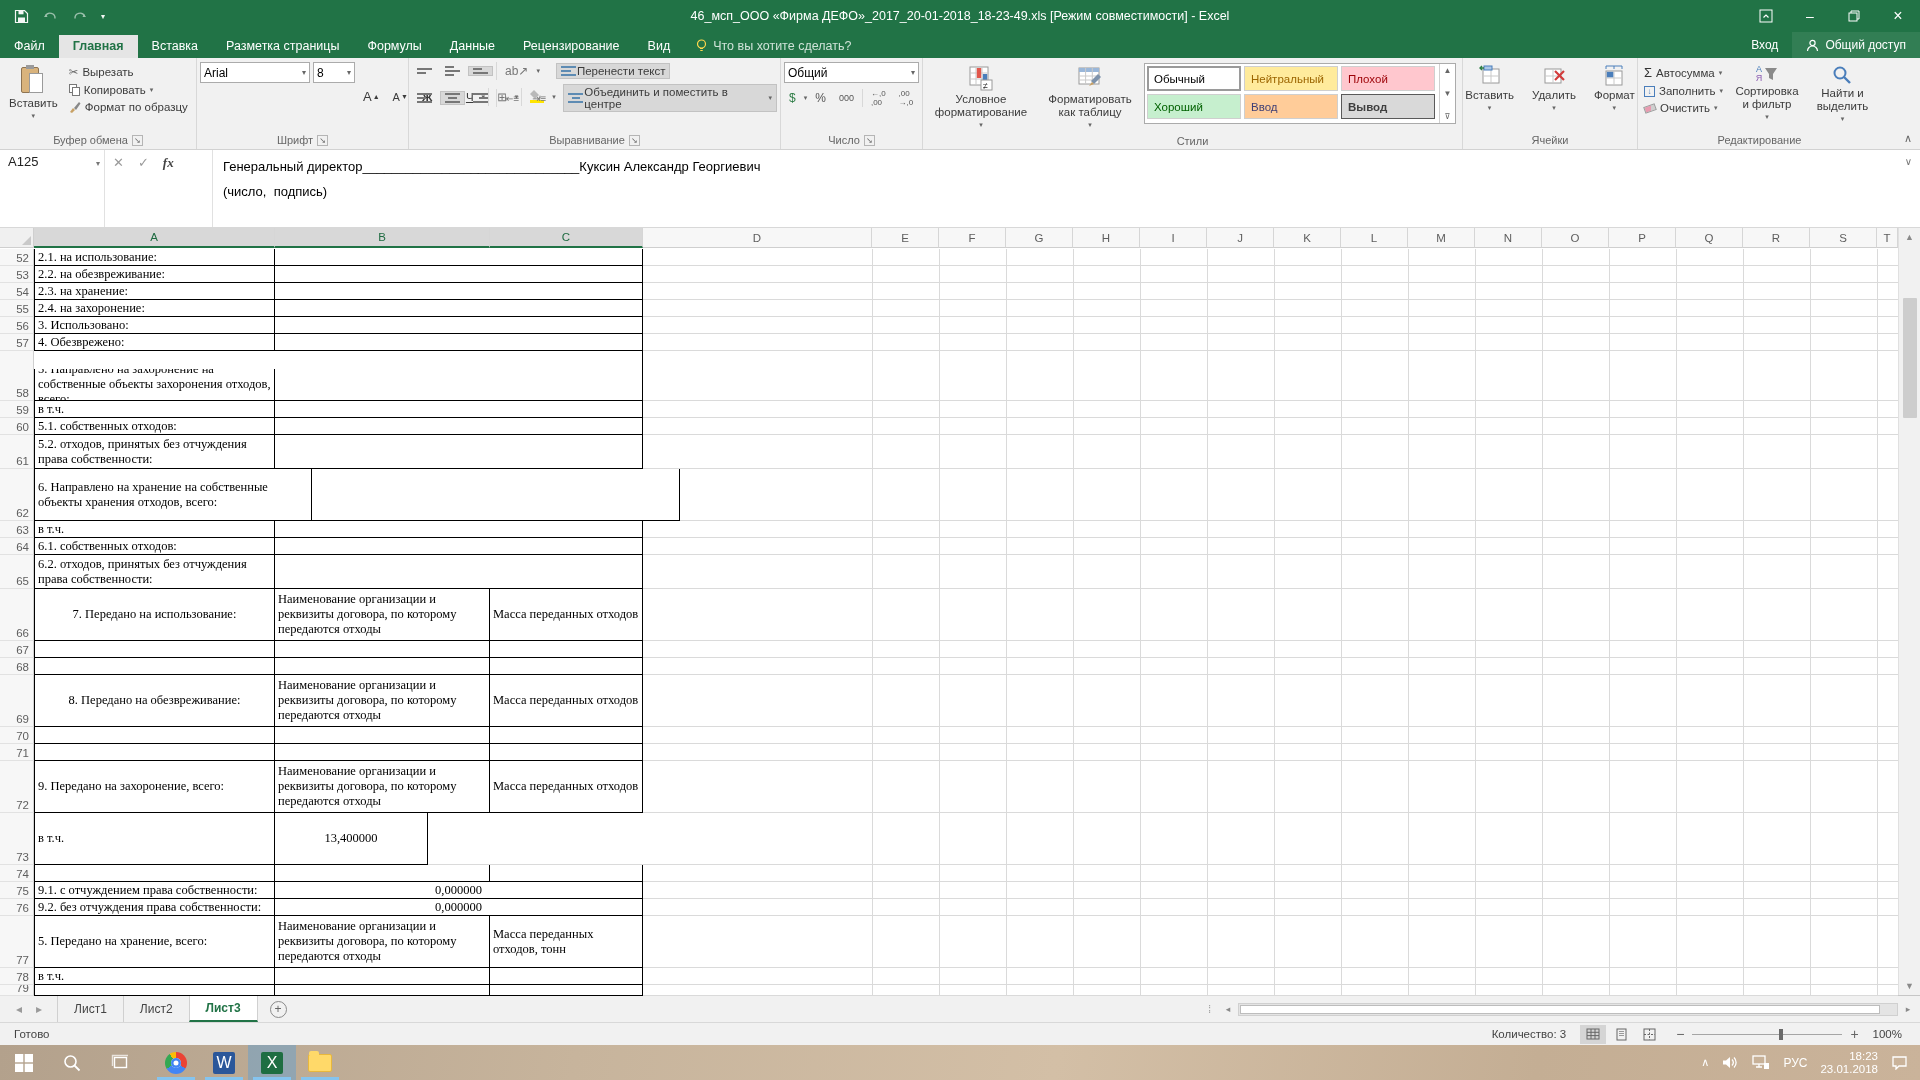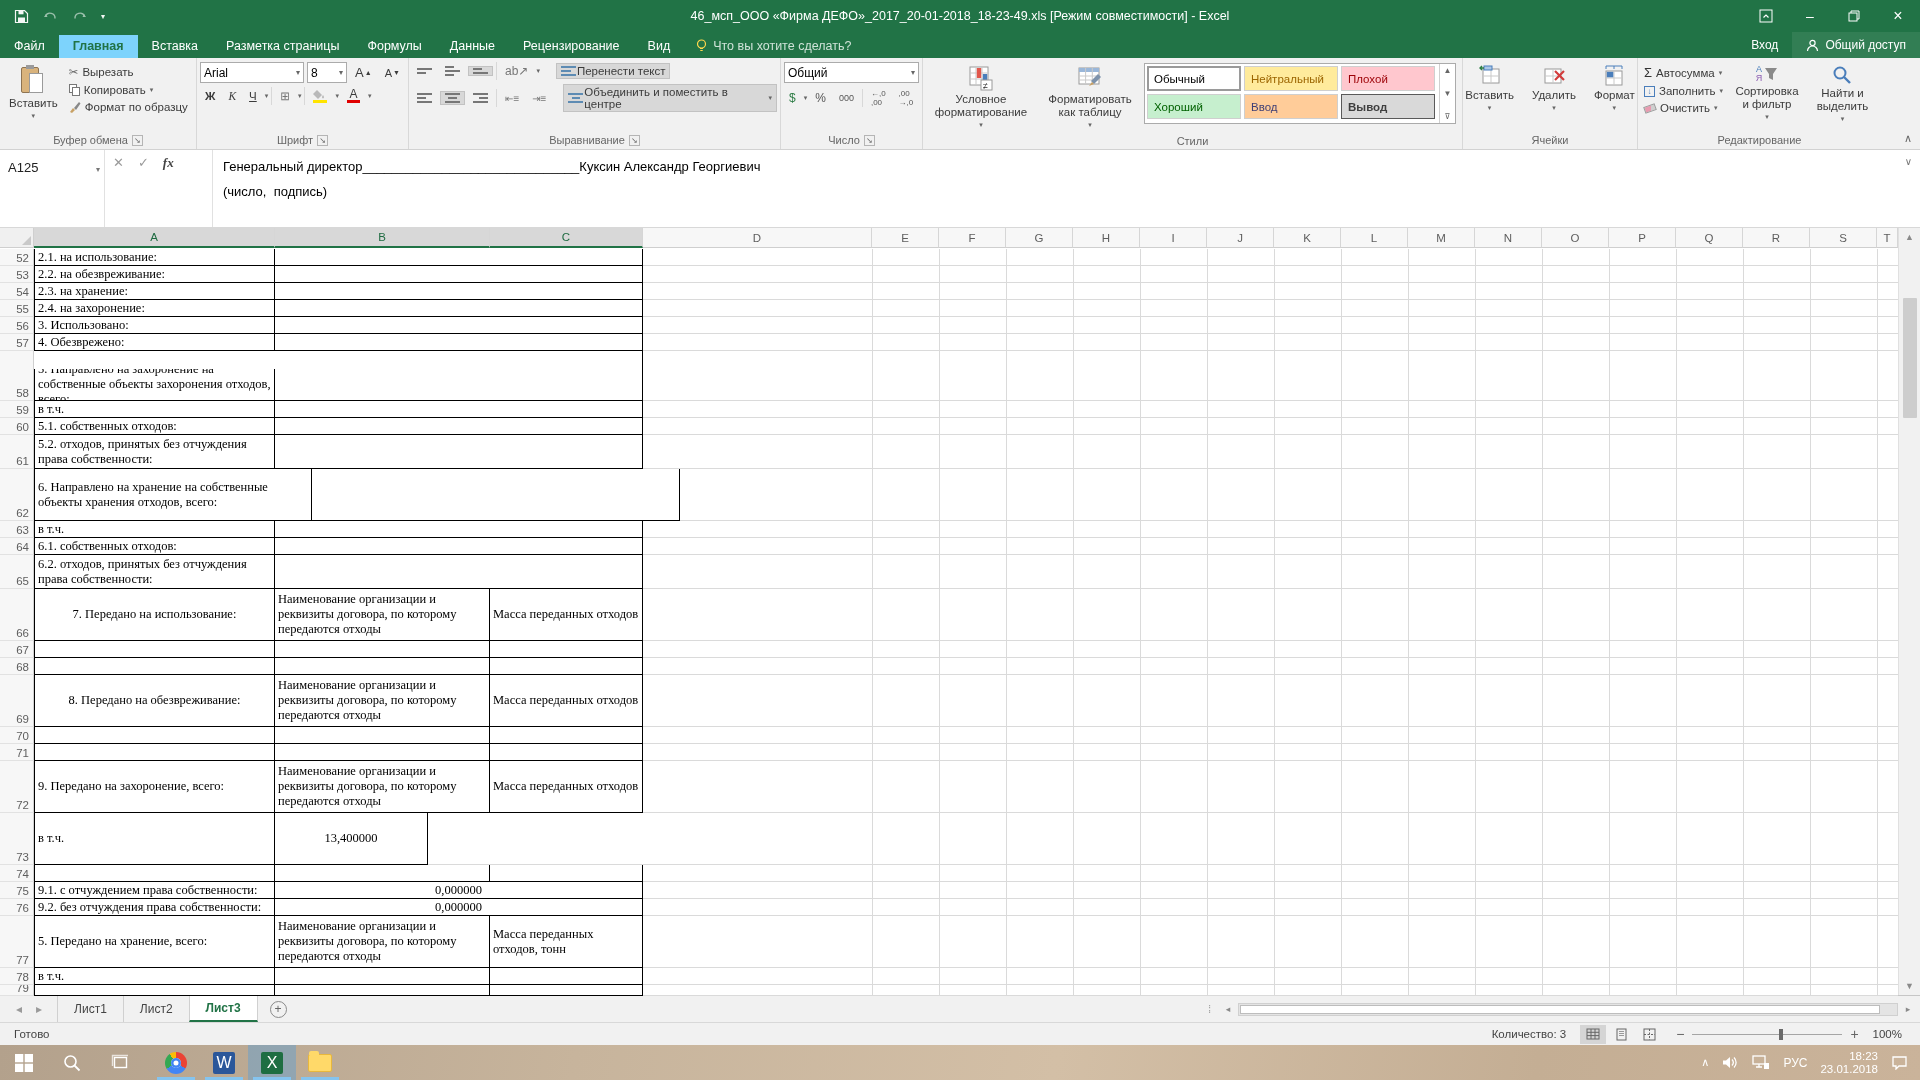--- a/index.html
+++ b/index.html
@@ -18,7 +18,7 @@
   
   .tabrow{height:26px;background:#217346;display:flex;align-items:flex-end;color:#fff;font-size:12.5px}
   .rtab{padding:4px 14px 5px;cursor:default}
-  .rtab.active{background:#7dd3fc;color:#217346;font-weight:bold}
+  .rtab.active{background:#e5e5e5;color:#217346;font-weight:bold}
   .tellme{display:flex;align-items:center;gap:6px;padding:4px 12px 5px;color:#cfe3d8}
   .tabrow-right{margin-left:auto;display:flex;align-items:center;height:100%;font-size:12px}
   .signin{padding:0 14px}

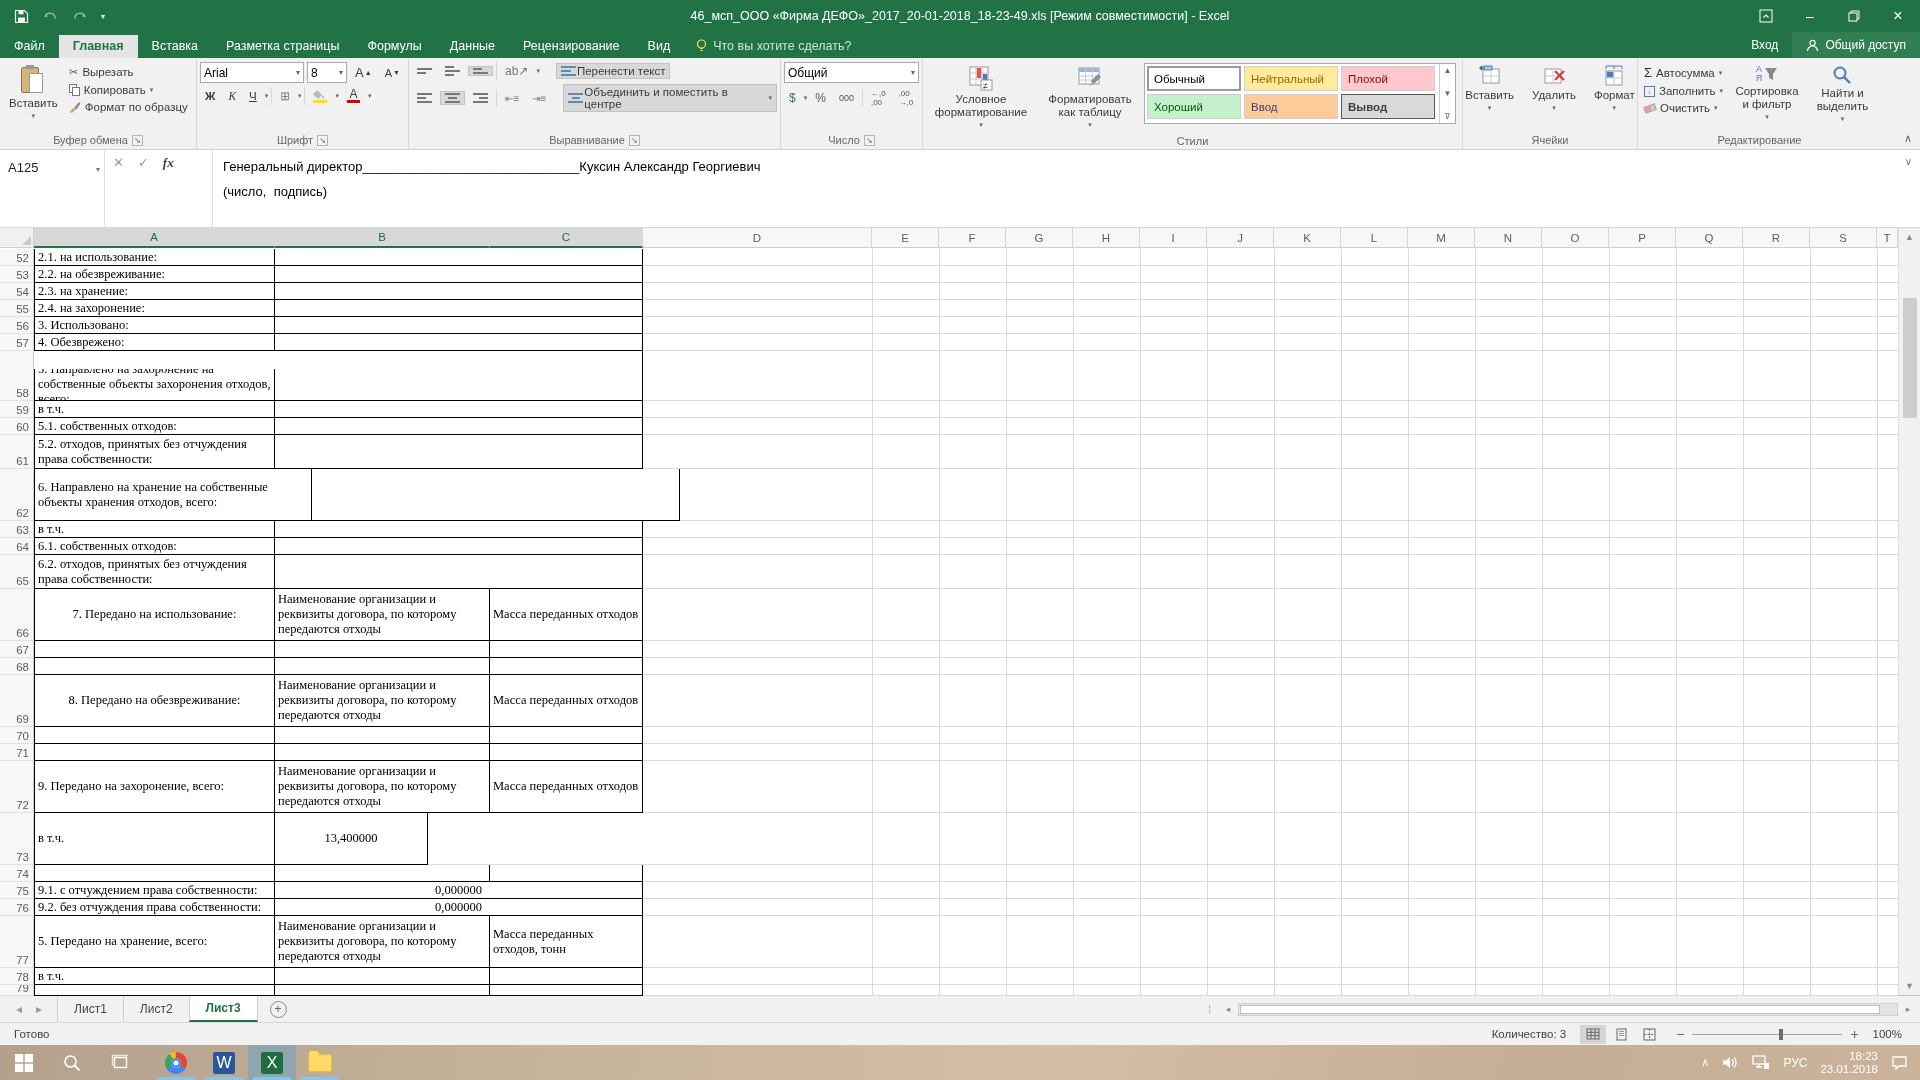--- a/index.html
+++ b/index.html
@@ -235,7 +235,7 @@
   </div>
 
   <div class="rgroup" style="width:212px">
-    <div class="gbody" style="flex-direction:column;align-items:stretch;gap:4px">
+    <div class="gbody" style="flex-direction:row;align-items:stretch;gap:4px">
       <div style="display:flex;gap:3px">
         <div class="combo" style="width:110px">
             <span>Arial</span>

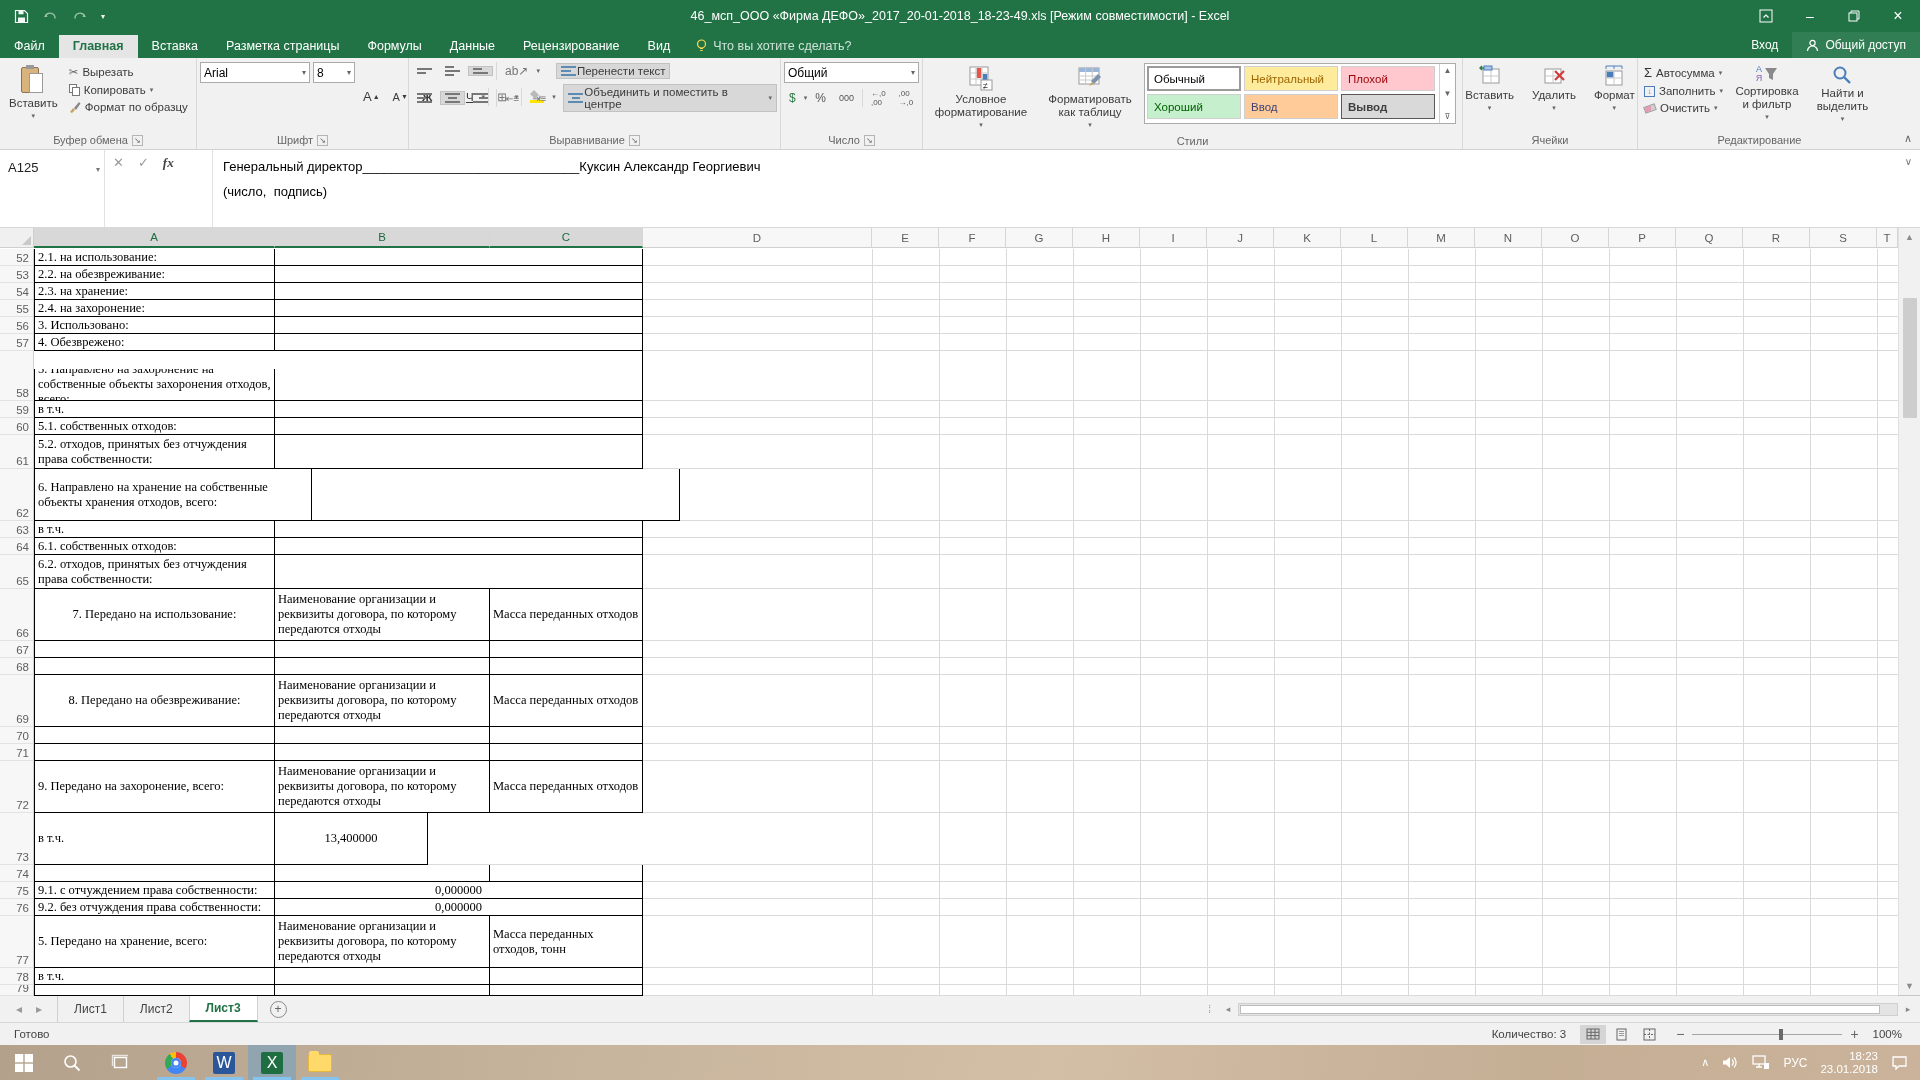--- a/index.html
+++ b/index.html
@@ -51,7 +51,7 @@
 
   
   .fbar{height:78px;background:#fff;border-bottom:1px solid #d8d8d8;display:flex;font-size:13px;position:relative}
-  .namebox{width:105px;border-right:1px solid #e1e1e1;display:flex;align-items:flex-start;padding:10px 4px 0 8px;color:#222}
+  .namebox{width:105px;border-right:1px solid #e1e1e1;display:flex;align-items:flex-start;padding:4px 4px 0 8px;color:#222}
   .namebox .carr{margin-left:auto;color:#777;font-size:8px;padding-top:5px}
   .fxbtns{width:108px;border-right:1px solid #e1e1e1;display:flex;align-items:flex-start;gap:14px;padding:5px 8px 0;color:#9a9a9a}
   .fxbtns .fx{font-family:"Liberation Serif",serif;font-style:italic;color:#444;font-weight:bold}

